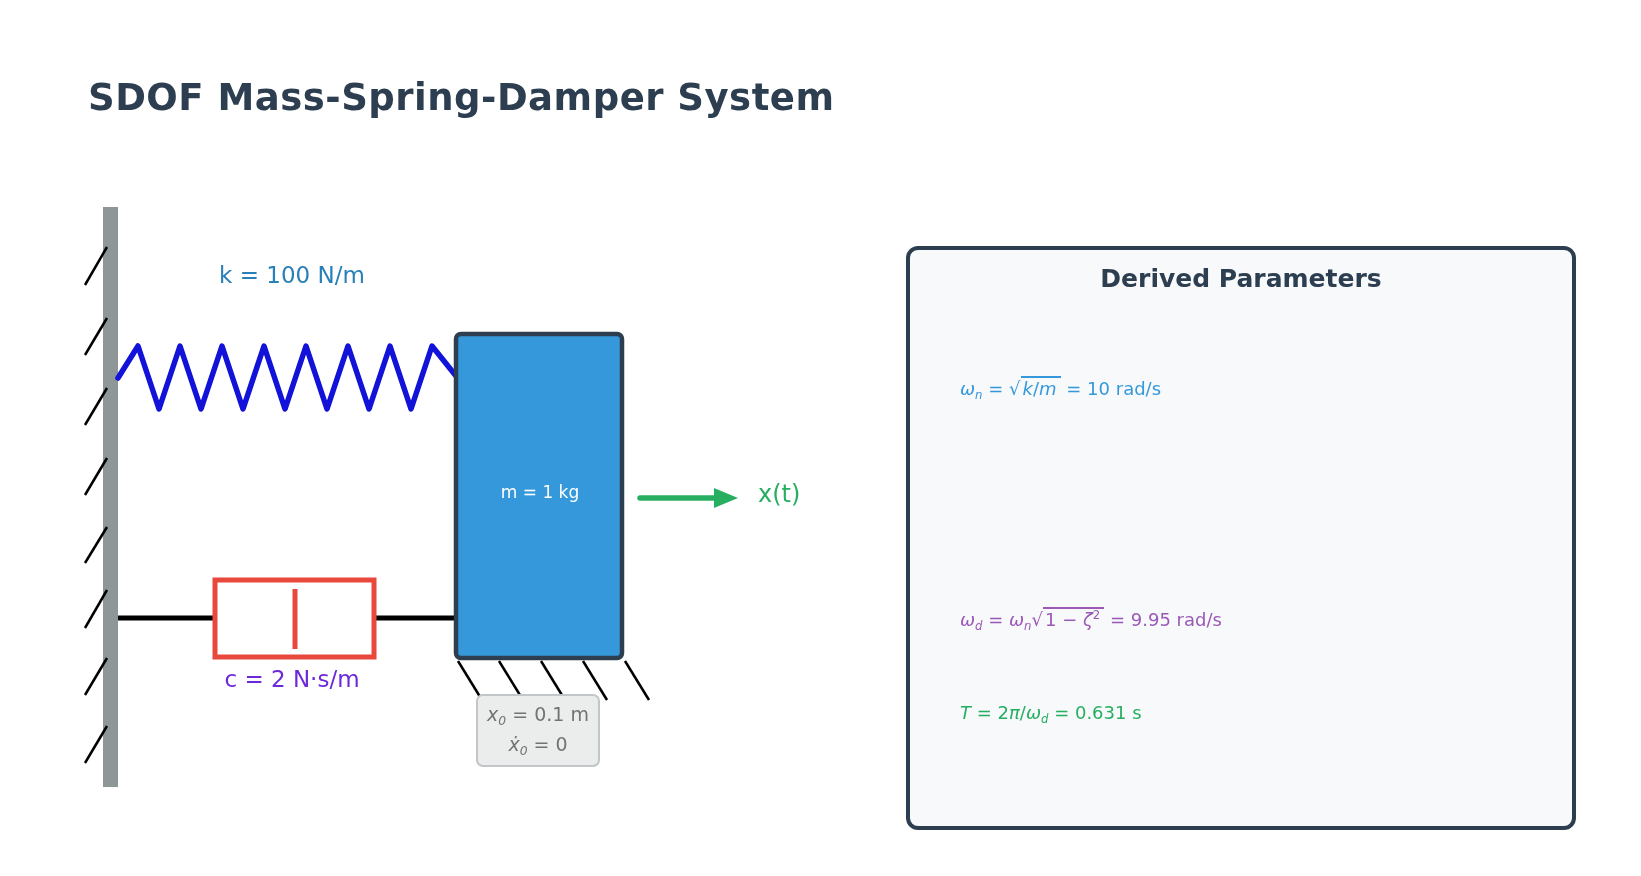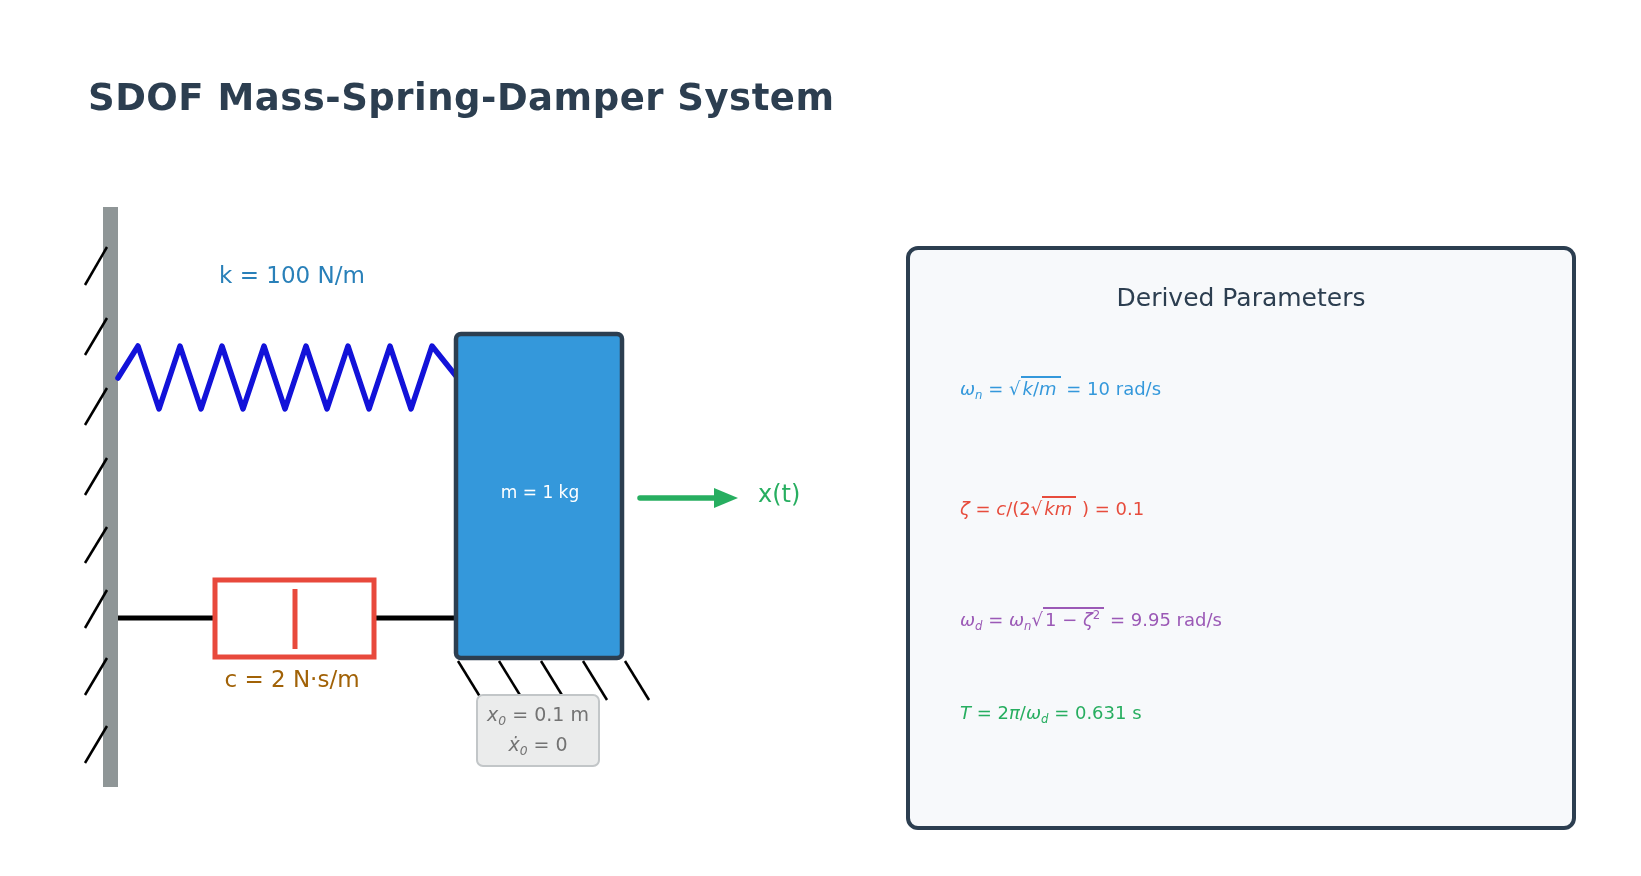--- a/index.html
+++ b/index.html
@@ -18,7 +18,7 @@
          padding:5px 2px;text-align:center;font-size:19px;color:#737373;line-height:1.45;}
   .panel{position:absolute;left:906px;top:246px;width:670px;height:584px;box-sizing:border-box;
          background:#f7f9fb;border:4px solid #2c3e50;border-radius:12px;}
-  .ptitle{text-align:center;margin-top:33px;font-size:25px;font-weight:normal;color:#2c3e50;}
+  .ptitle{text-align:center;margin-top:14px;font-size:25px;font-weight:bold;color:#2c3e50;}
   .formula{position:absolute;left:50px;font-size:18px;white-space:nowrap;}
   .f1{top:128px;} .f2{top:248px;} .f3{top:358px;} .f4{top:452px;text-align:center;}
   .tk-n{font-style:normal;}

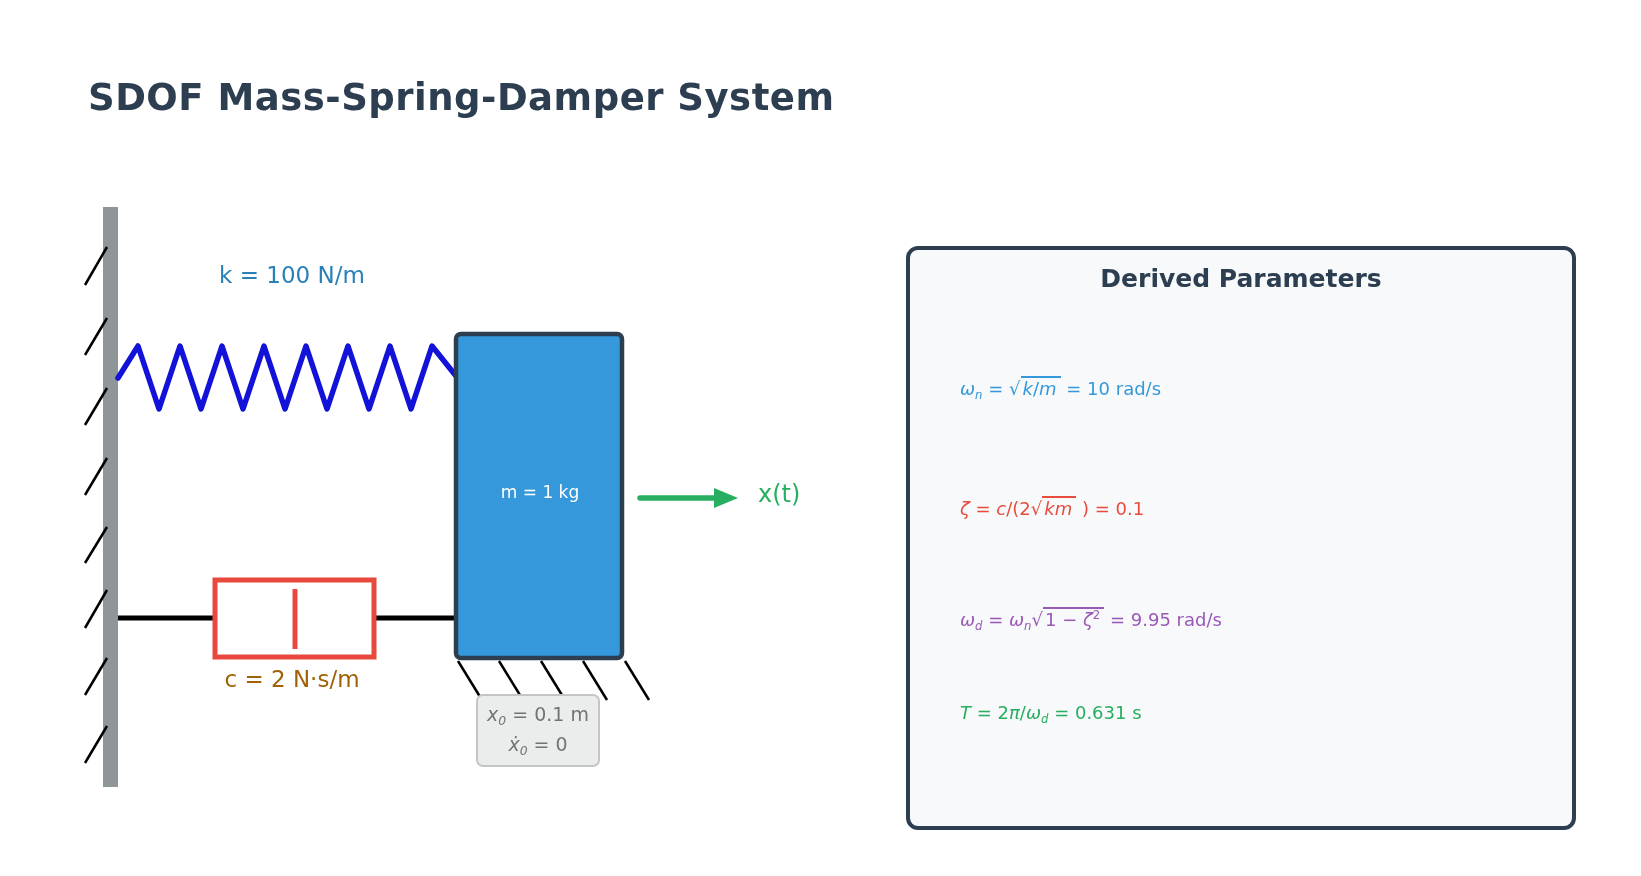--- a/index.html
+++ b/index.html
@@ -88,7 +88,6 @@
   <div class="panel">
     <div class="ptitle">Derived Parameters</div>
     <div class="formula f1" style="color: rgb(52, 152, 219);"><span class="tk-i">ω</span><span class="tk-sub">n</span><span class="tk-n"> = </span><span class="sqrt"><span class="rsign">√</span><span class="rbar"><span class="tk-i">k</span><span class="tk-n">/</span><span class="tk-i">m</span></span></span><span class="tk-n"> = 10 rad/s</span></div>
-    <div class="formula f2" style="color: rgb(231, 76, 60);"><span class="tk-i">ζ</span><span class="tk-n"> = </span><span class="tk-i">c</span><span class="tk-n">/(2</span><span class="sqrt"><span class="rsign">√</span><span class="rbar"><span class="tk-i">km</span></span></span><span class="tk-n"> ) = 0.1</span></div>
     <div class="formula f3" style="color: rgb(155, 89, 182);"><span class="tk-i">ω</span><span class="tk-sub">d</span><span class="tk-n"> = </span><span class="tk-i">ω</span><span class="tk-sub">n</span><span class="sqrt"><span class="rsign">√</span><span class="rbar"><span class="tk-n">1 − </span><span class="tk-i">ζ</span><span class="tk-sup">2</span></span></span><span class="tk-n"> = 9.95 rad/s</span></div>
     <div class="formula f4" style="color: rgb(39, 174, 96);"><span class="tk-i">T</span><span class="tk-n"> = 2</span><span class="tk-i">π</span><span class="tk-n">/</span><span class="tk-i">ω</span><span class="tk-sub">d</span><span class="tk-n"> = 0.631 s</span></div>
   </div>

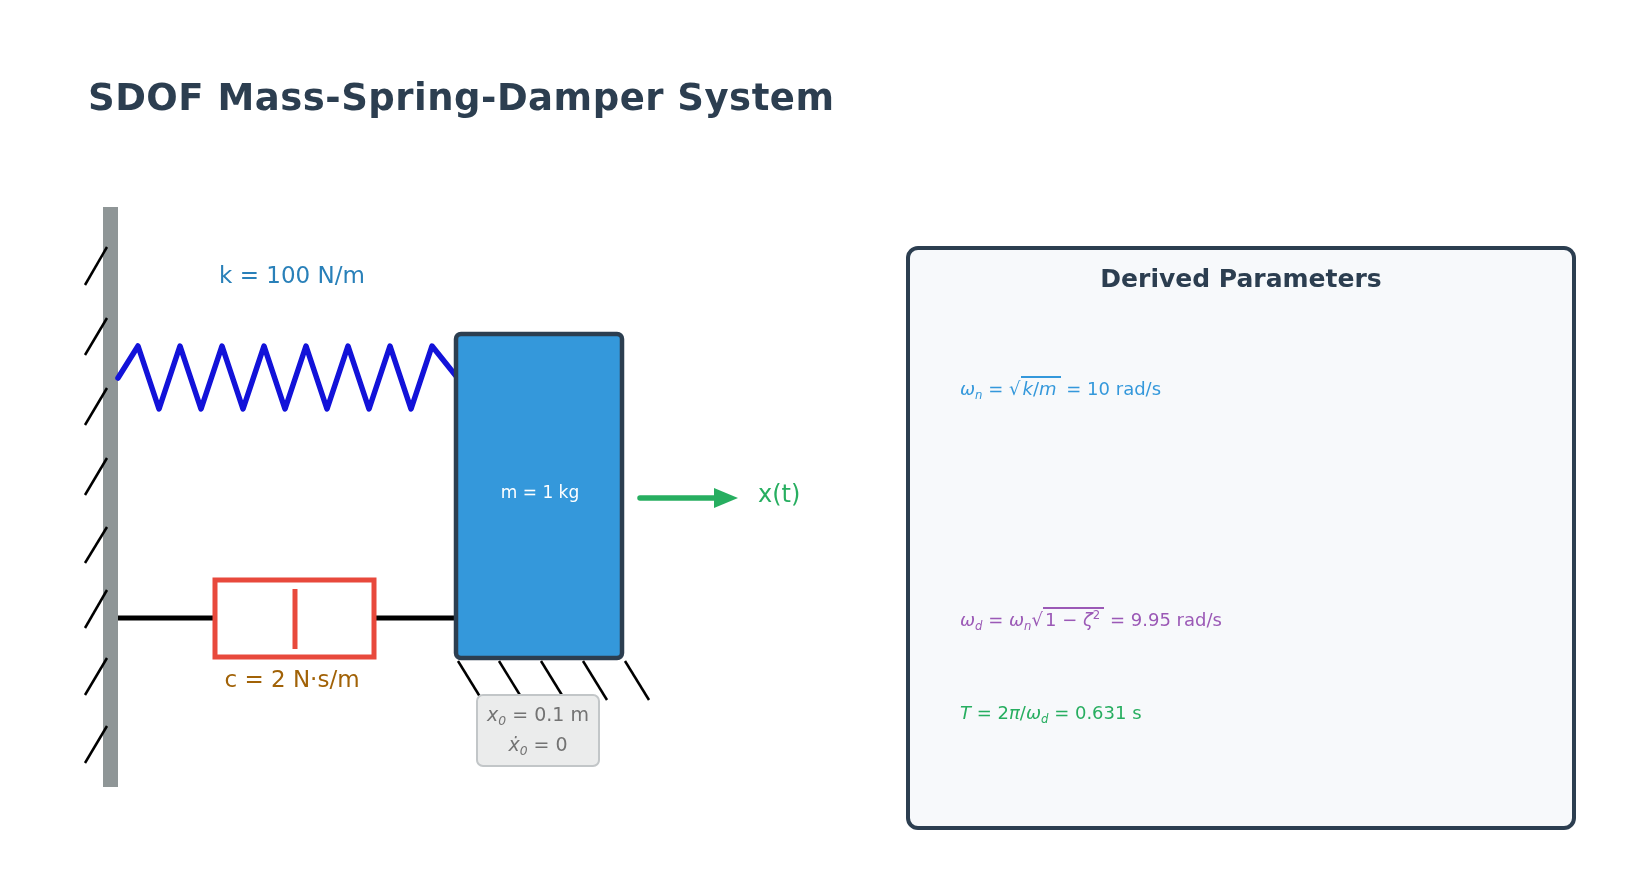--- a/index.html
+++ b/index.html
@@ -10,7 +10,7 @@
   svg.diagram{position:absolute;left:0;top:0;width:1641px;height:876px;}
   .lbl{position:absolute;font-weight:normal;white-space:nowrap;}
   .lbl-k{left:172px;top:262px;width:240px;text-align:center;font-size:23px;color:#2980b9;}
-  .lbl-c{left:172px;top:666px;width:240px;text-align:center;font-size:23px;color:#a16207;}
+  .lbl-c{left:172px;top:666px;width:240px;text-align:center;font-size:23px;color:#6d28d9;}
   .lbl-m{left:456px;top:482px;width:168px;text-align:center;font-size:17px;color:#ffffff;}
   .lbl-xt{left:758px;top:480px;font-size:24px;color:#27ae60;}
   .icbox{position:absolute;left:476px;top:694px;width:124px;box-sizing:border-box;

